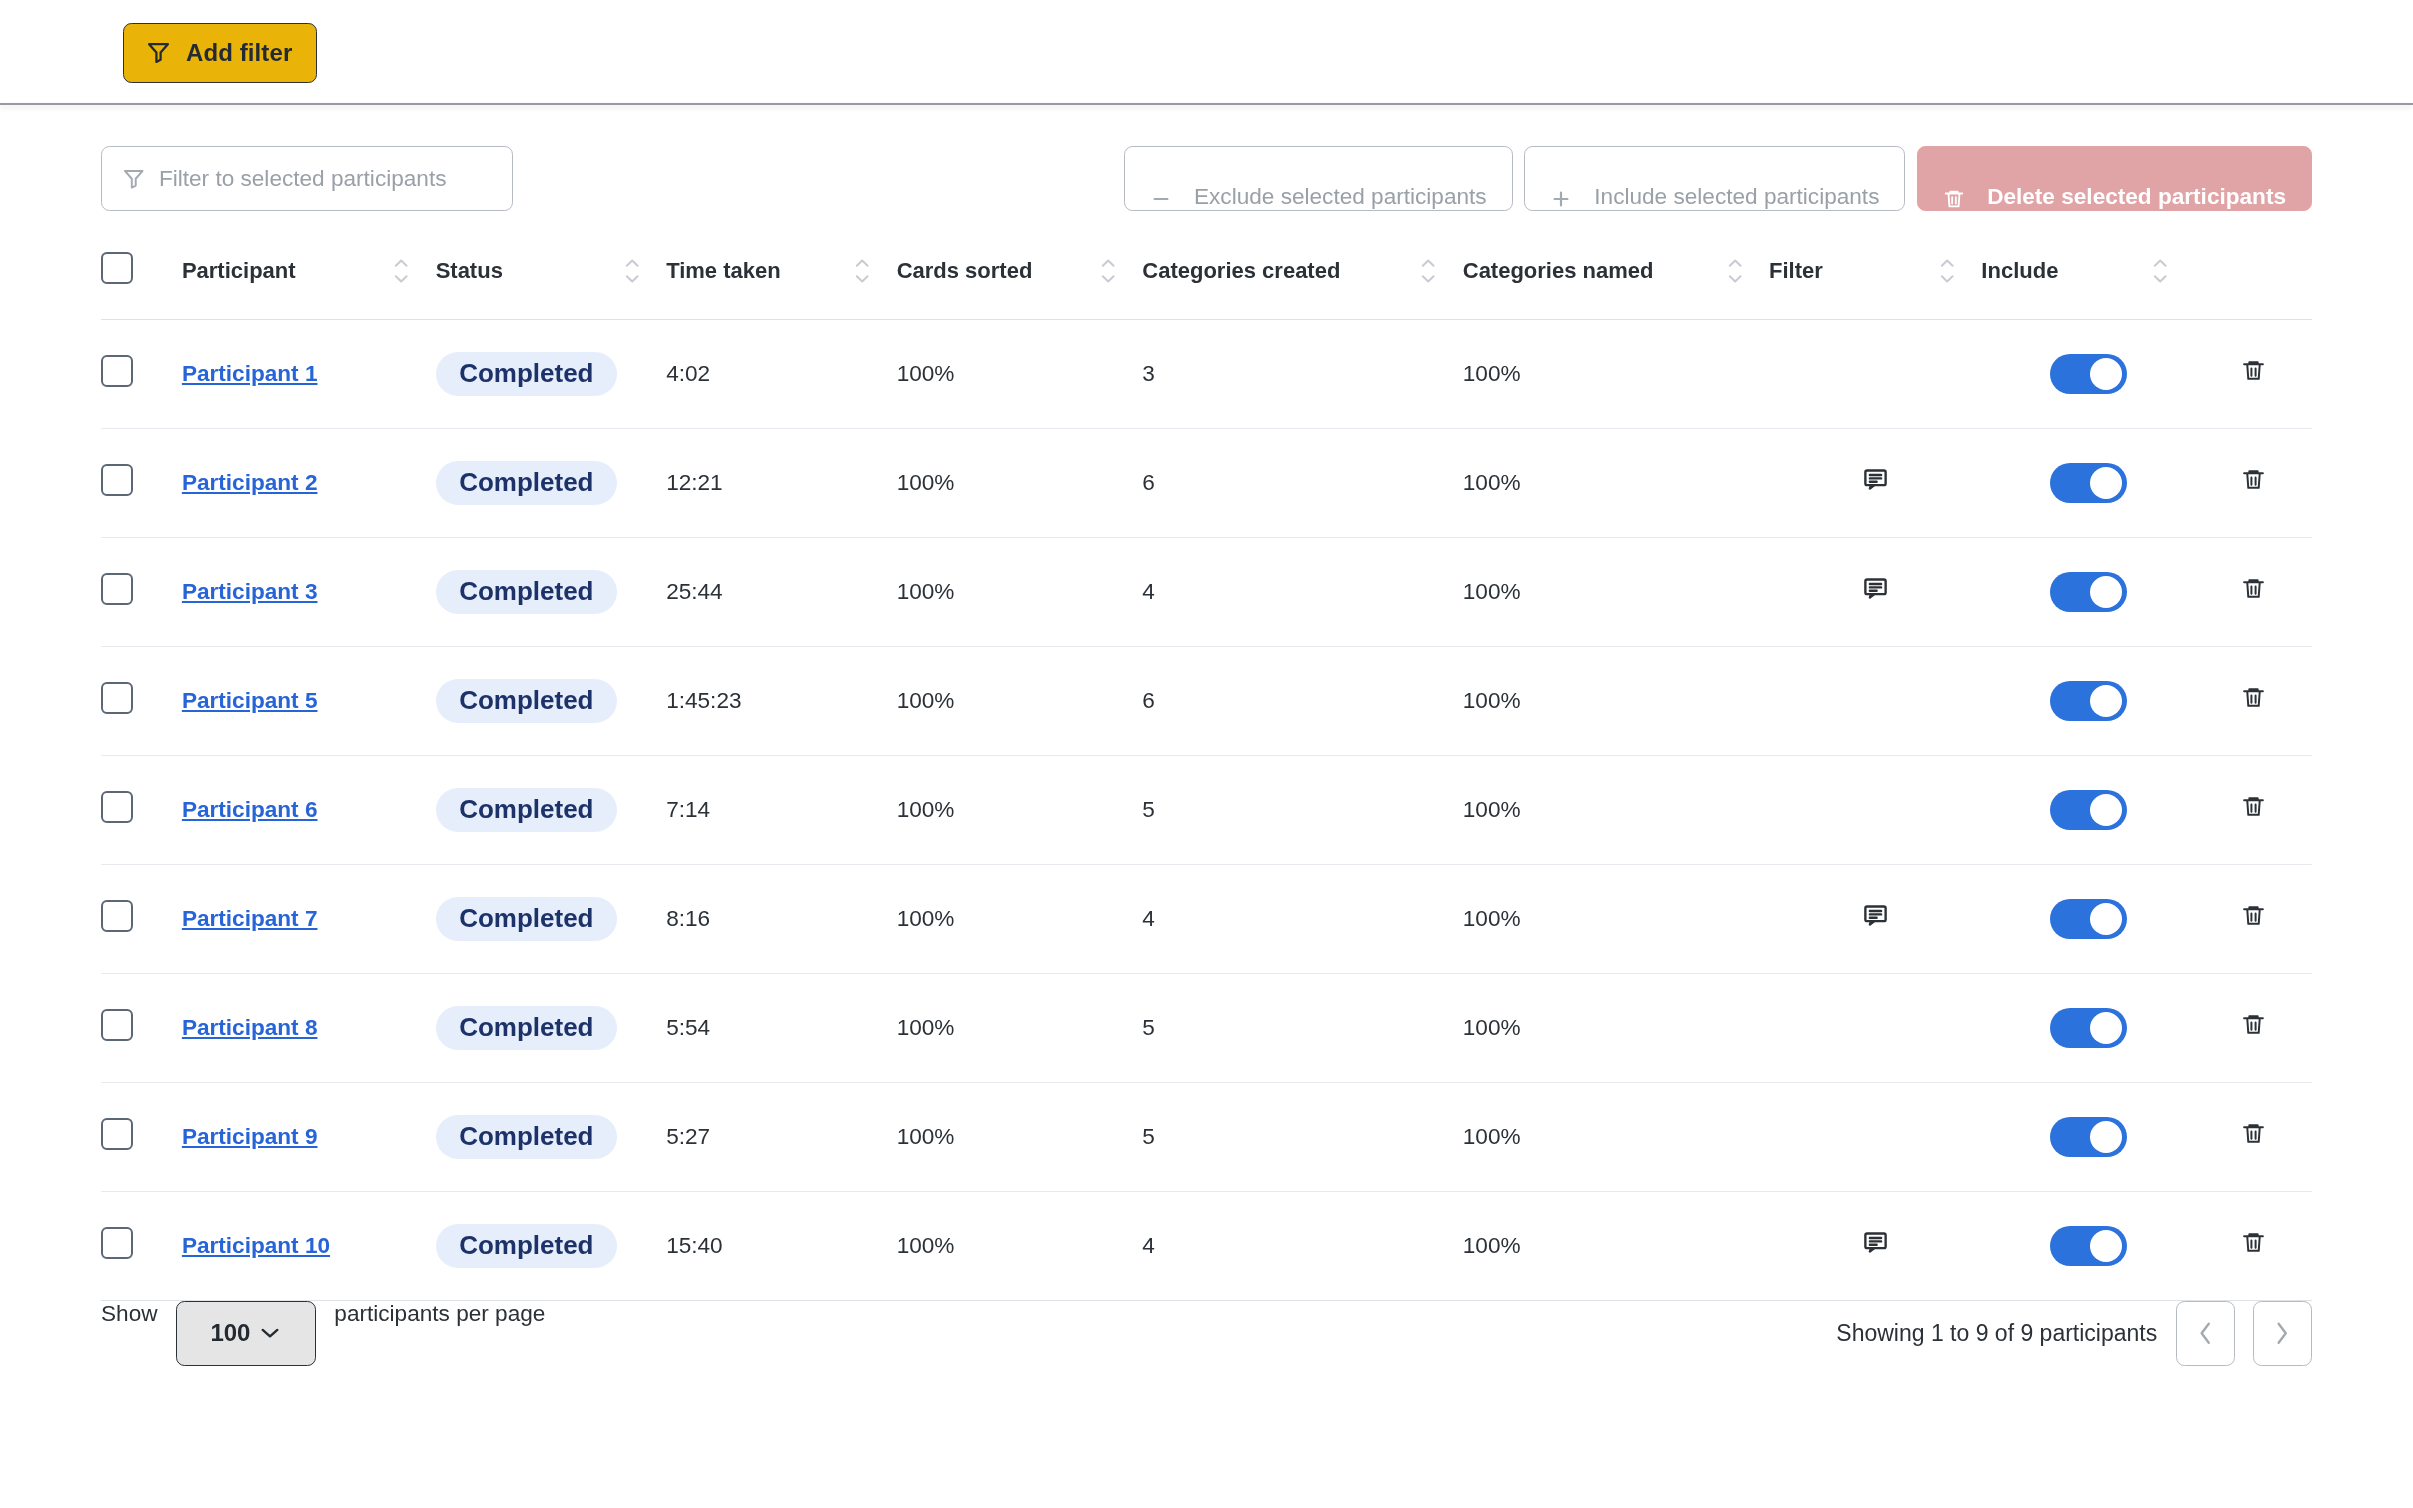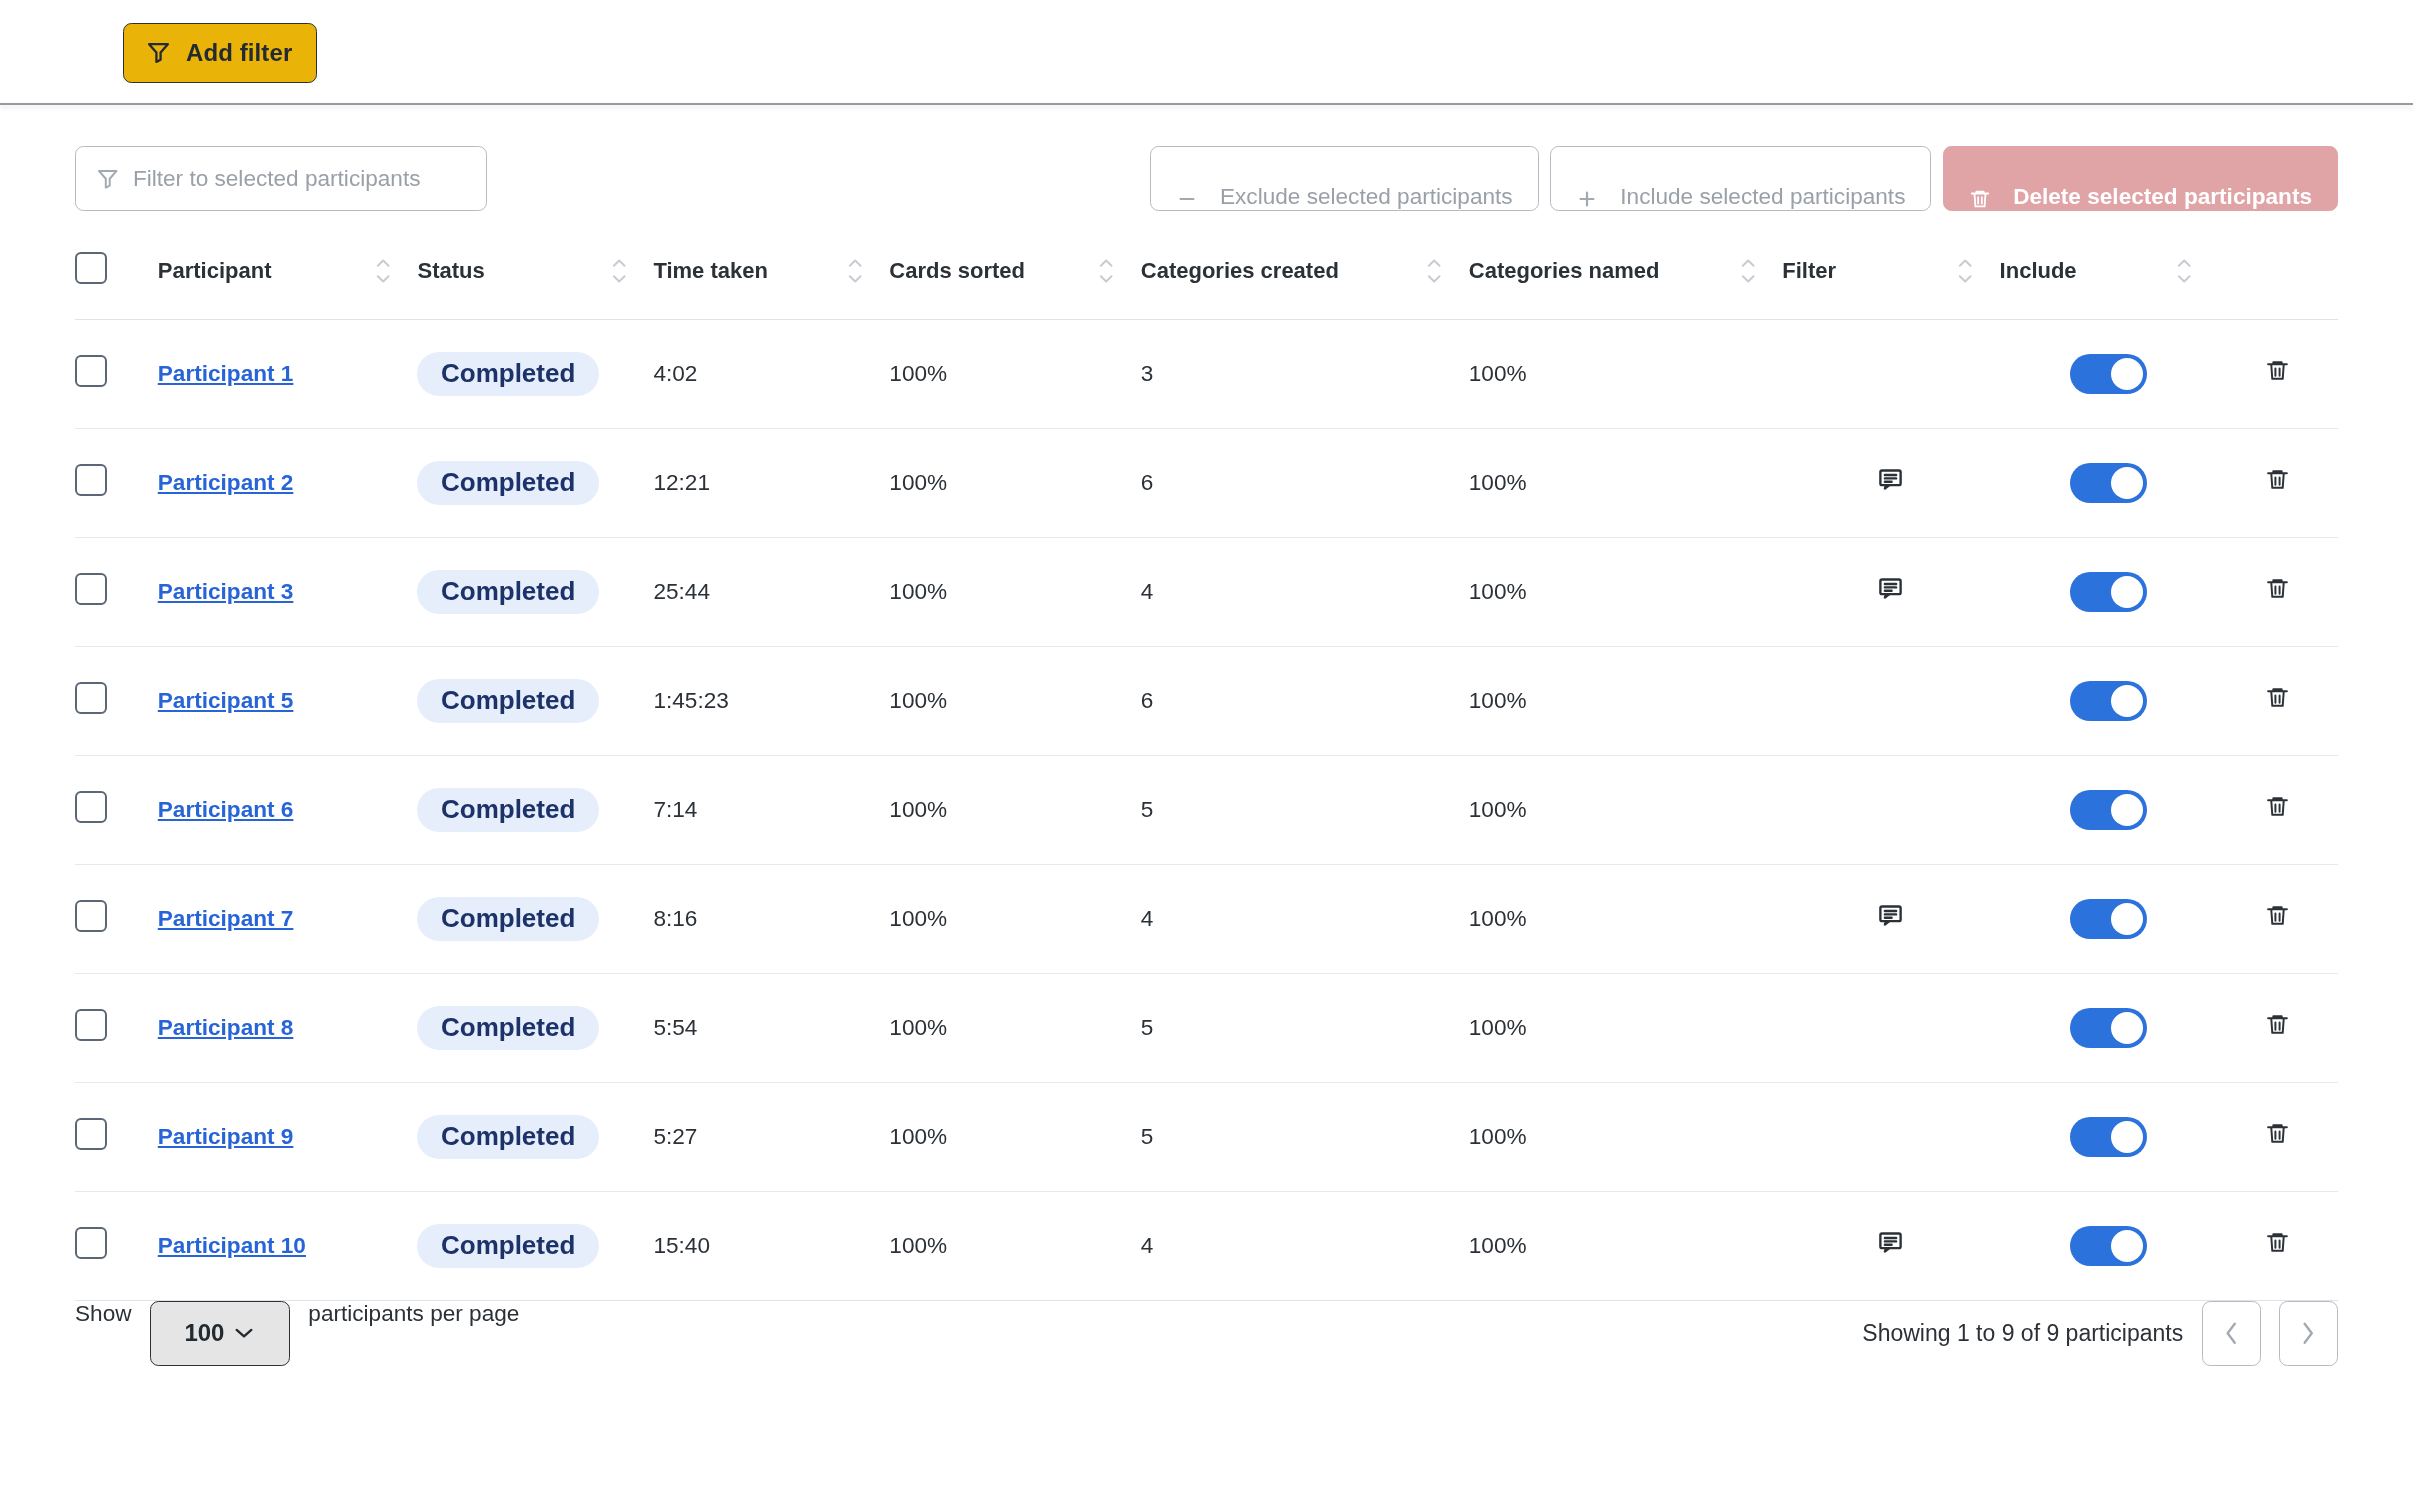--- a/index.html
+++ b/index.html
@@ -50,7 +50,7 @@
 
   
   .content {
-    padding: 0 75px;
+    padding: 0 101px;
   }
 
   

